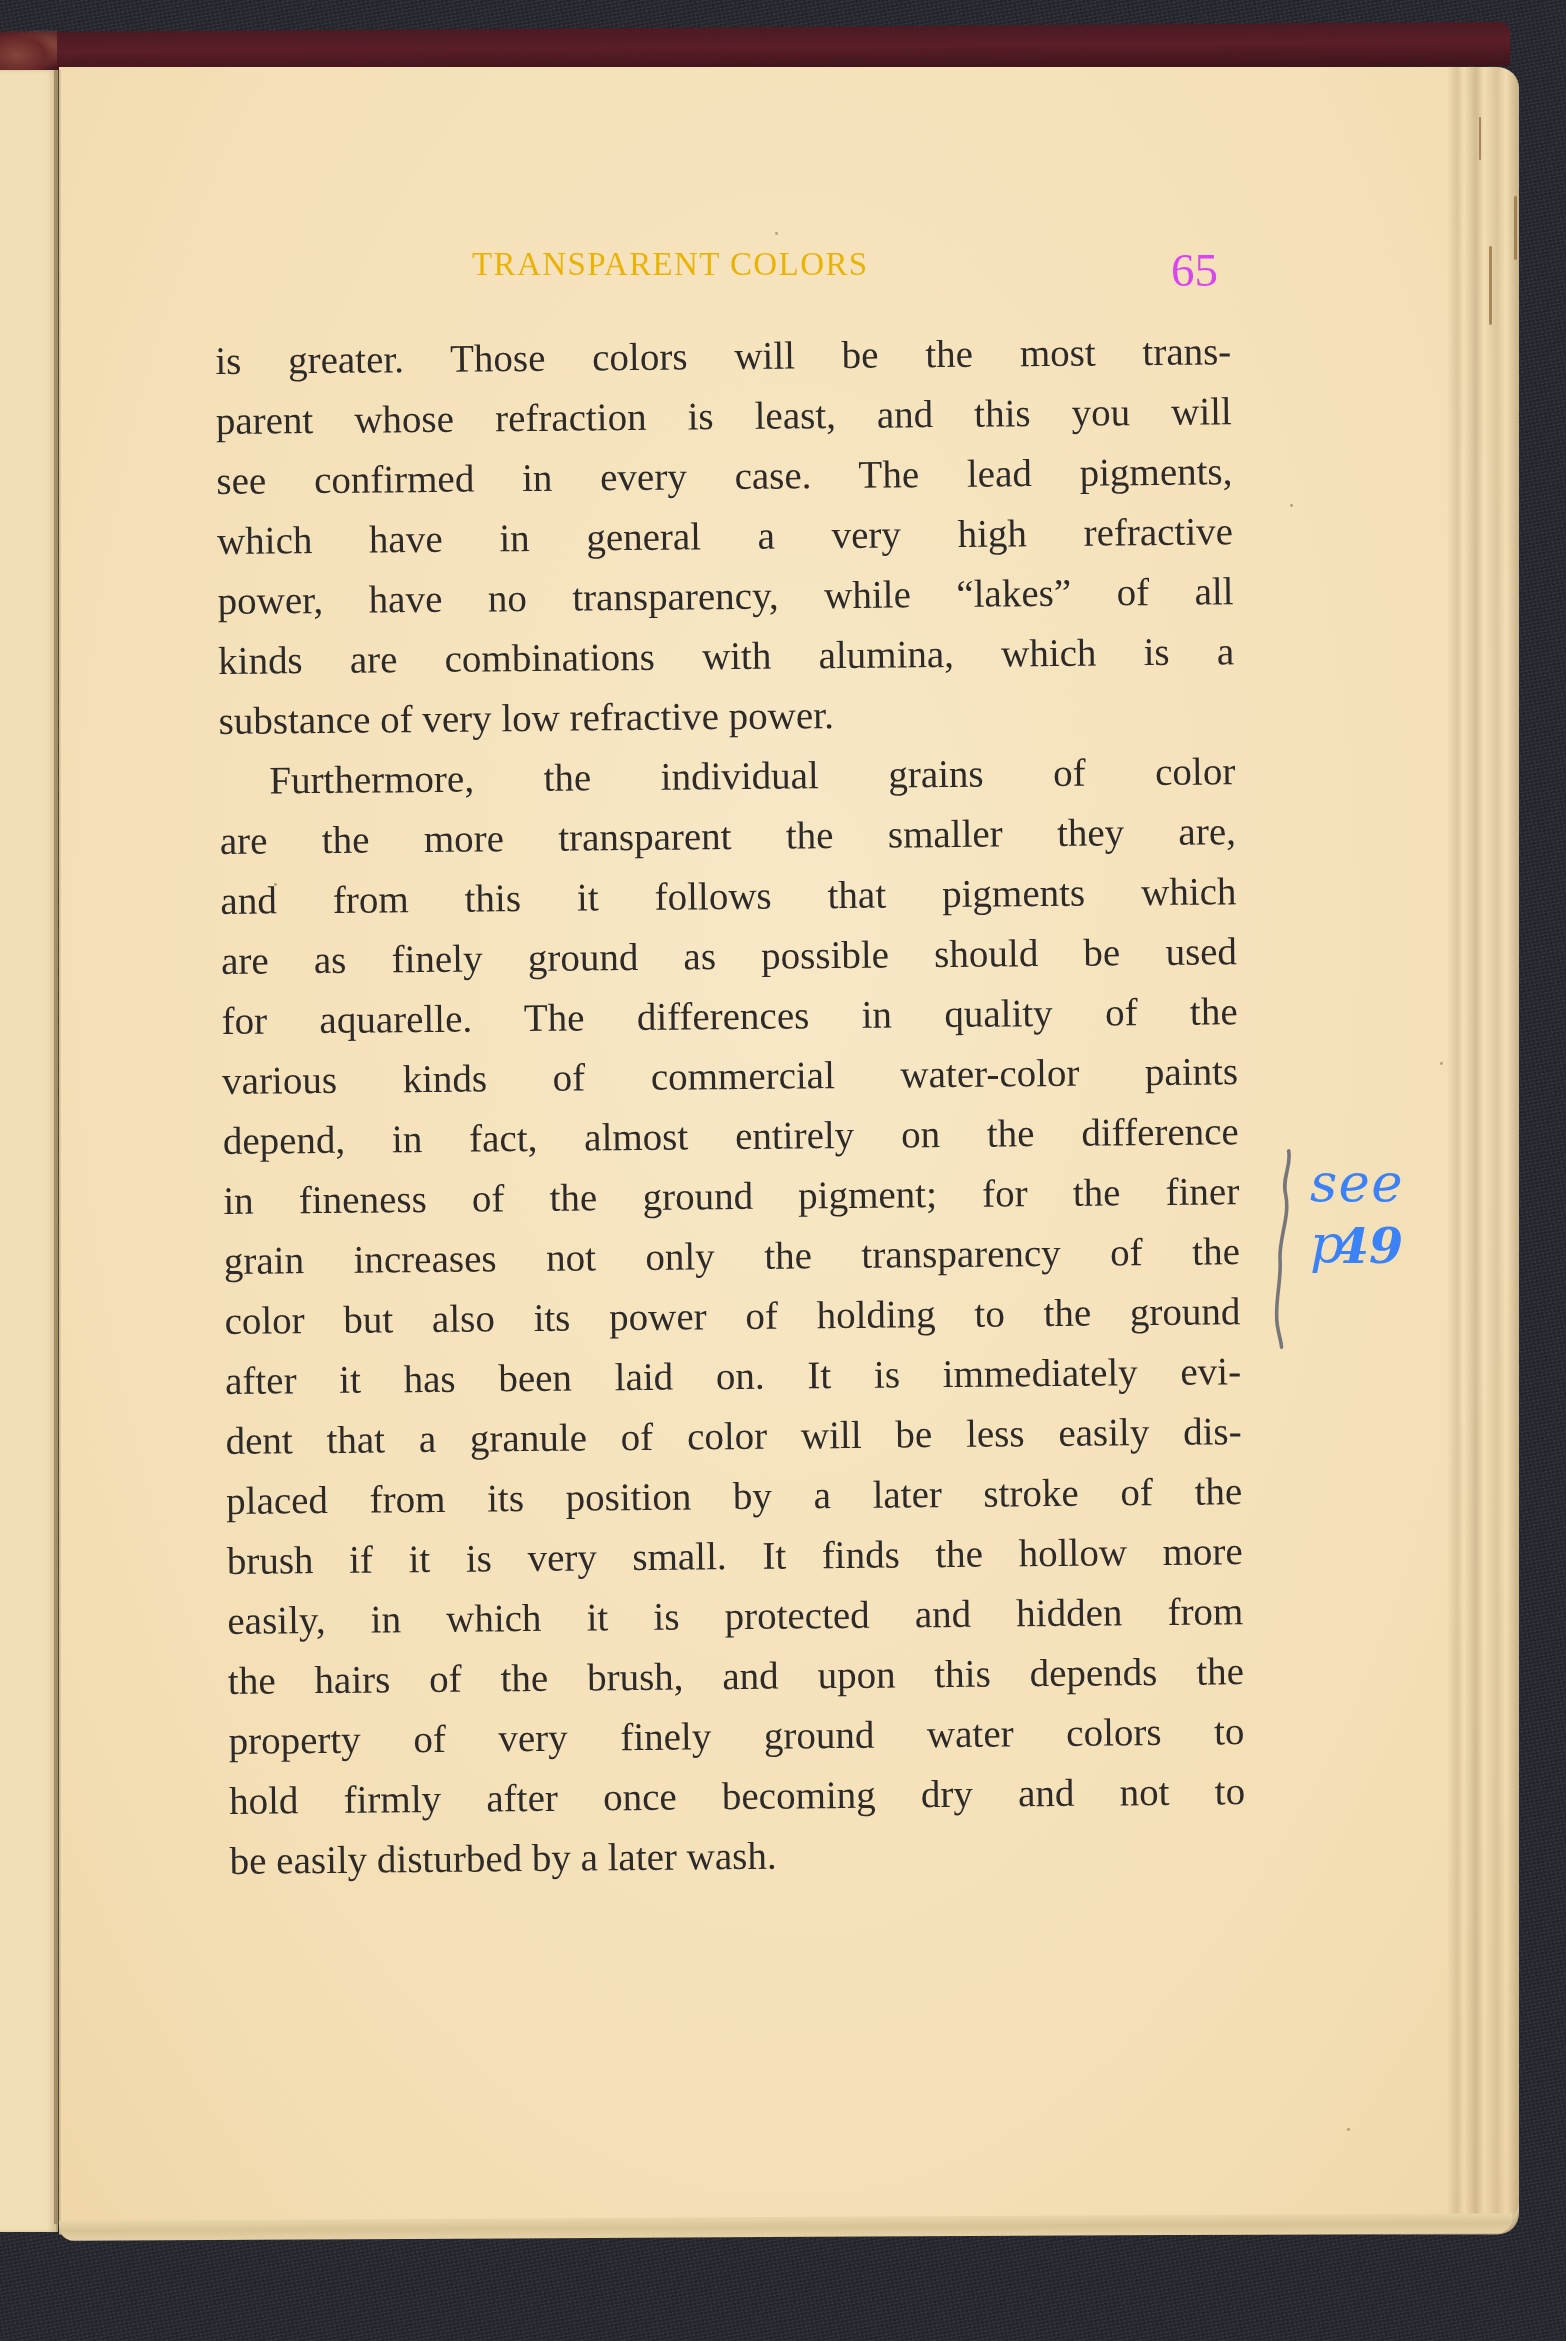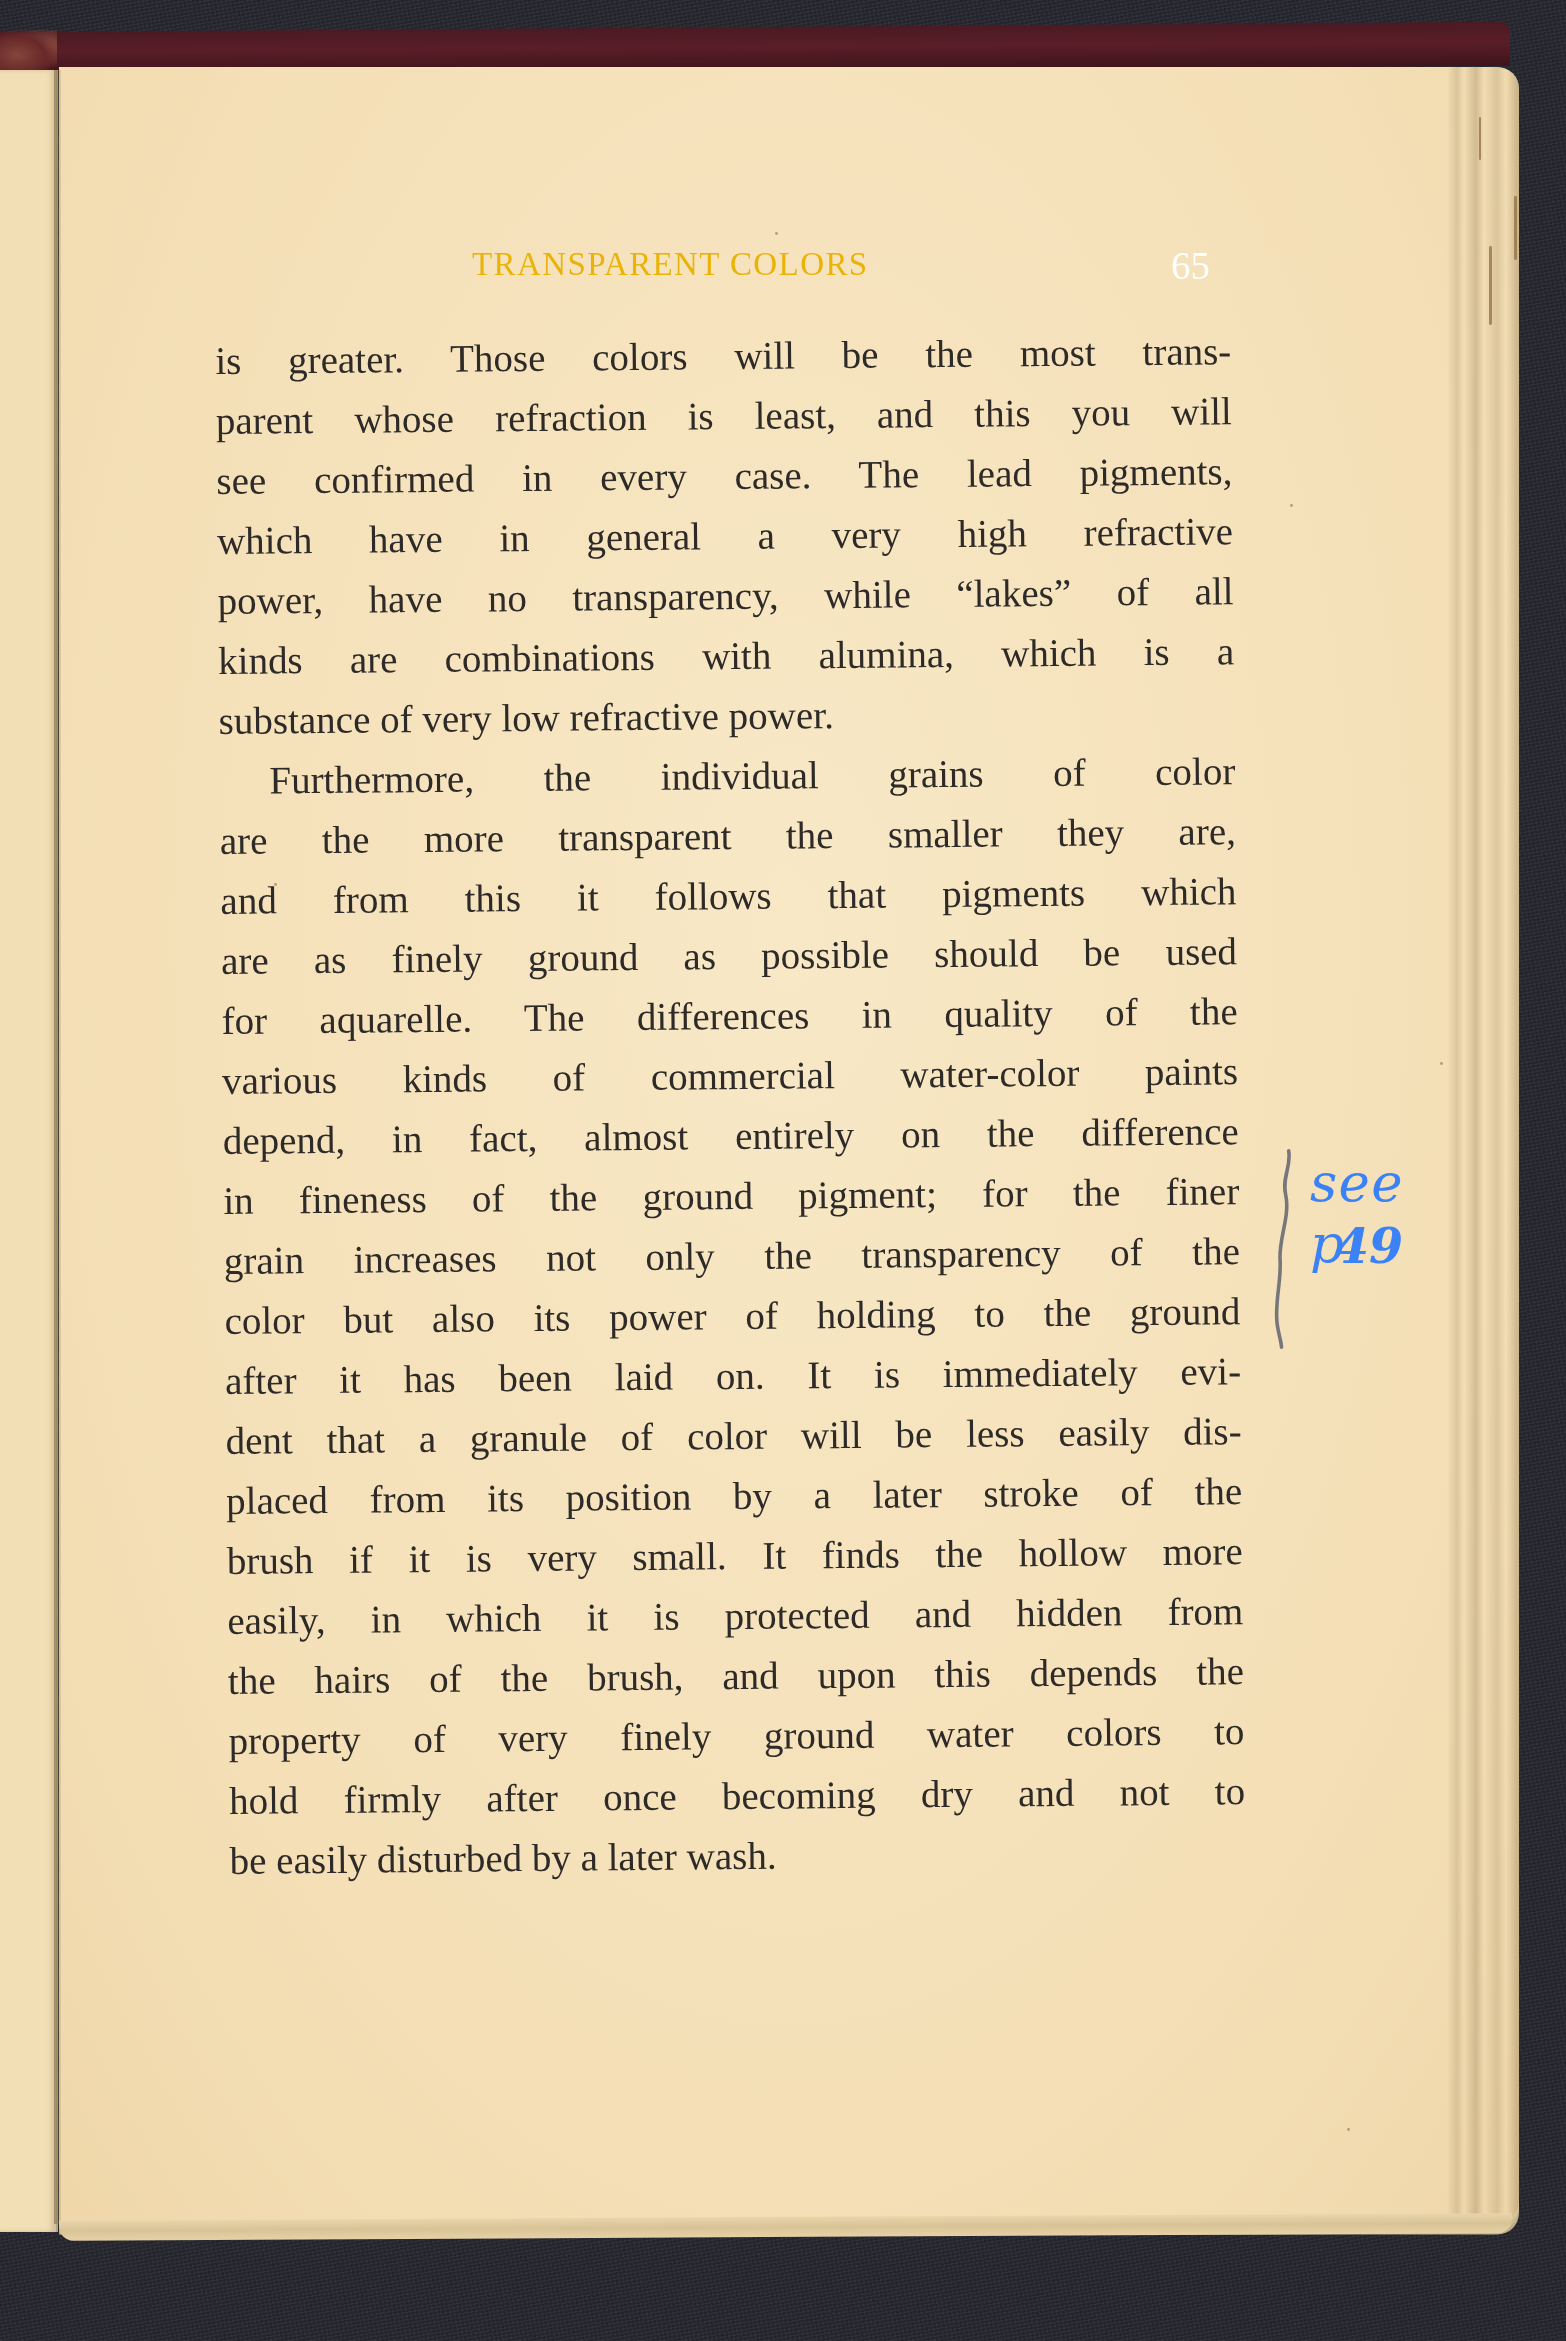--- a/index.html
+++ b/index.html
@@ -114,8 +114,8 @@
       position: absolute;
       left: 752px;
       top: -2.9px;
-      font-size: 39px;
-      color: #ffffff;
+      font-size: 47px;
+      color: #d946ef;
     }
     
     .body-text {

